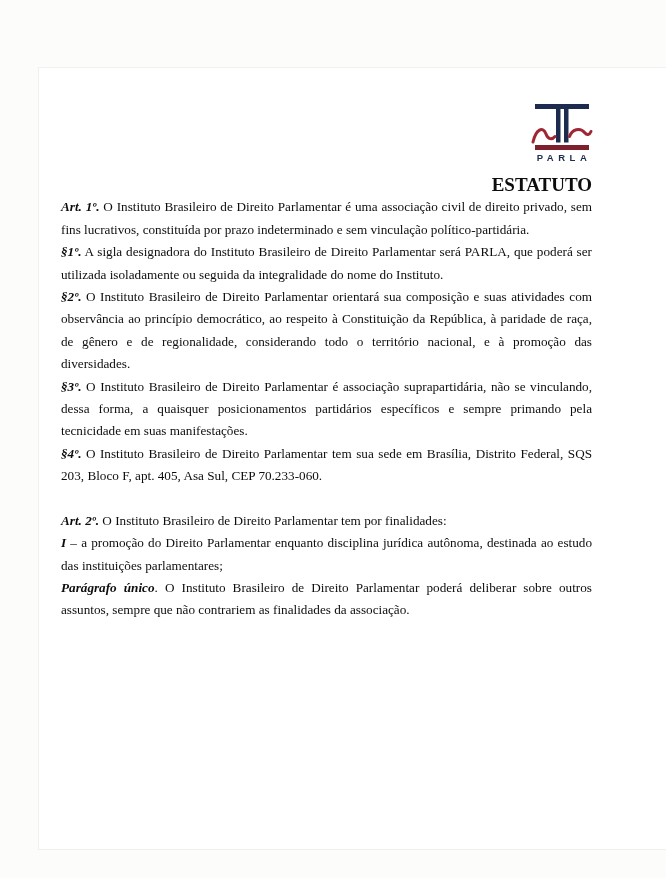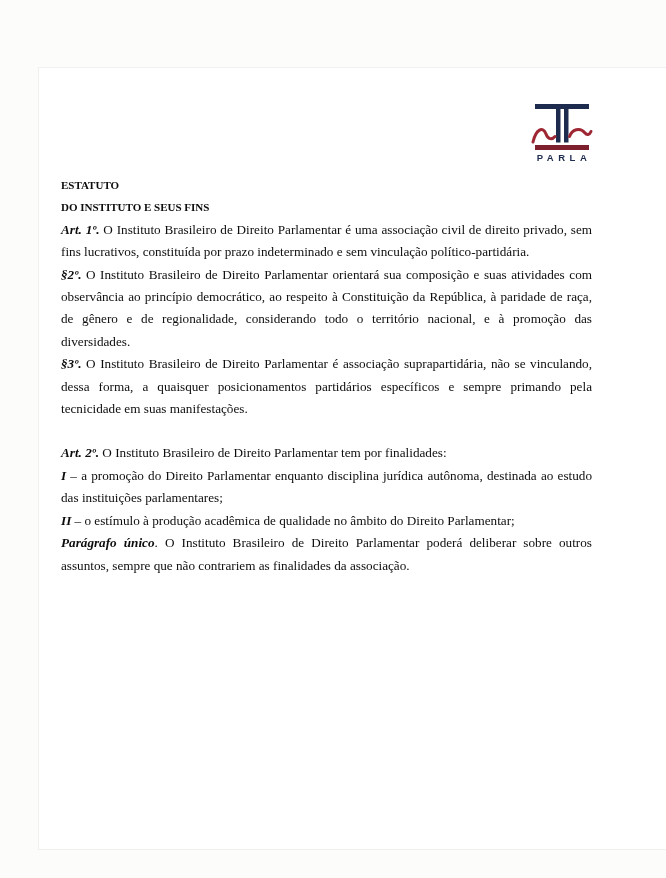--- a/index.html
+++ b/index.html
@@ -56,10 +56,10 @@
   }
   .heading {
     margin: 0;
-    font-size: 11px;
+    font-size: 19px;
     line-height: 22.4px;
     font-weight: bold;
-    text-align: left;
+    text-align: right;
   }
   .block-gap { margin-bottom: 20px; }
   .body-start { margin-top: 20px; }

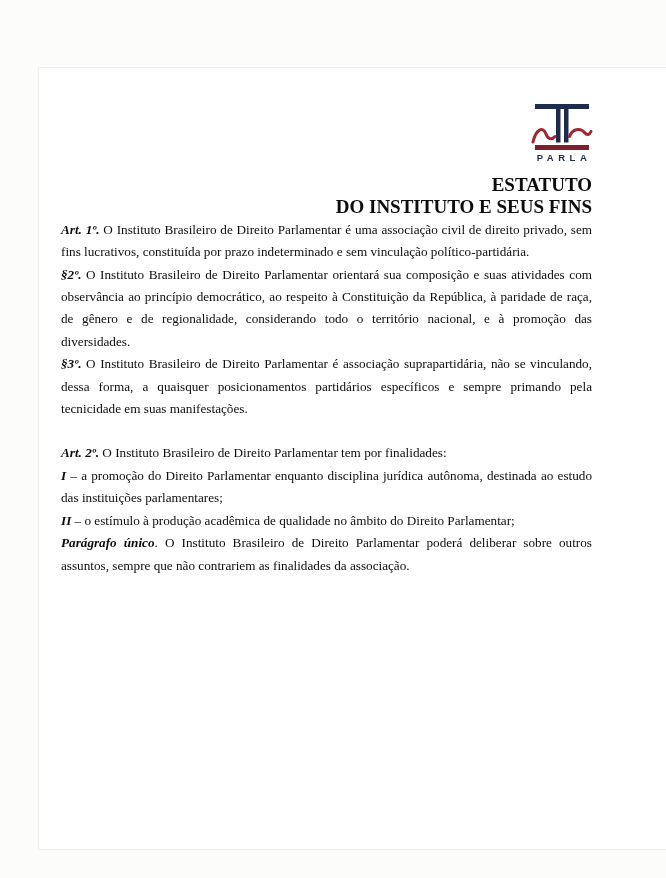--- a/index.html
+++ b/index.html
@@ -94,7 +94,6 @@
 
   <div class="content">
     <h1 class="heading">ESTATUTO</h1>
-    <h4 class="heading">DO INSTITUTO E SEUS FINS</h4>
 
     <p class="body-start"><strong>Art. 1º.</strong><span> O Instituto Brasileiro de Direito Parlamentar é uma associação civil de direito privado, sem fins lucrativos, constituída por prazo indeterminado e sem vinculação político-partidária.</span></p>
     <p><strong>§2º.</strong><span> O Instituto Brasileiro de Direito Parlamentar orientará sua composição e suas atividades com observância ao princípio democrático, ao respeito à Constituição da República, à paridade de raça, de gênero e de regionalidade, considerando todo o território nacional, e à promoção das diversidades.</span></p>

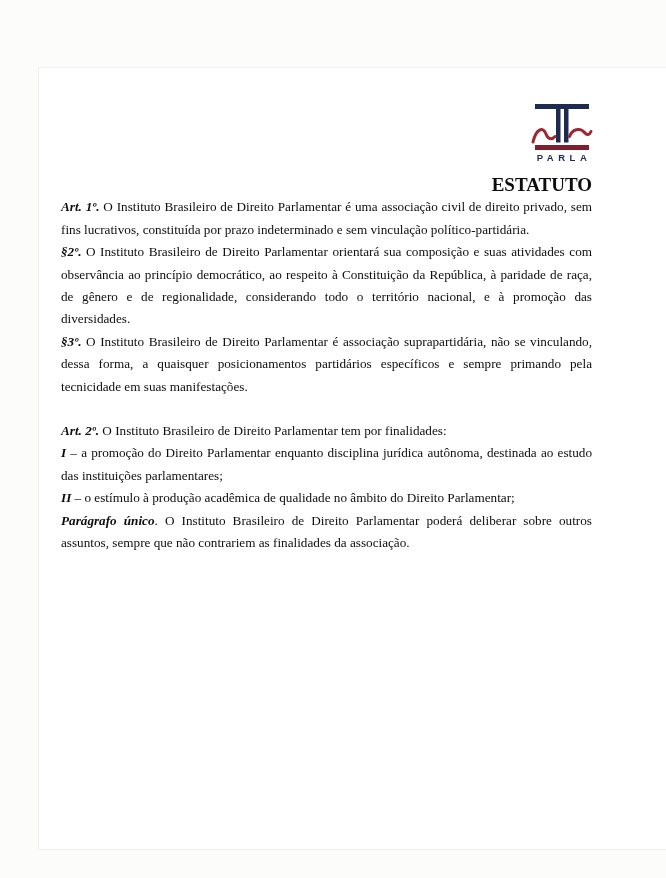--- a/index.html
+++ b/index.html
@@ -96,6 +96,7 @@
     <h1 class="heading">ESTATUTO</h1>
 
     <p class="body-start"><strong>Art. 1º.</strong><span> O Instituto Brasileiro de Direito Parlamentar é uma associação civil de direito privado, sem fins lucrativos, constituída por prazo indeterminado e sem vinculação político-partidária.</span></p>
+    <p><strong>§1º.</strong><span> A sigla designadora do Instituto Brasileiro de Direito Parlamentar será PARLA, que poderá ser utilizada isoladamente ou seguida da integralidade do nome do Instituto.</span></p>
     <p><strong>§2º.</strong><span> O Instituto Brasileiro de Direito Parlamentar orientará sua composição e suas atividades com observância ao princípio democrático, ao respeito à Constituição da República, à paridade de raça, de gênero e de regionalidade, considerando todo o território nacional, e à promoção das diversidades.</span></p>
     <p><strong>§3º.</strong><span> O Instituto Brasileiro de Direito Parlamentar é associação suprapartidária, não se vinculando, dessa forma, a quaisquer posicionamentos partidários específicos e sempre primando pela tecnicidade em suas manifestações.</span></p>
     <p class="gap-before"><strong>Art. 2º.</strong><span> O Instituto Brasileiro de Direito Parlamentar tem por finalidades:</span></p>

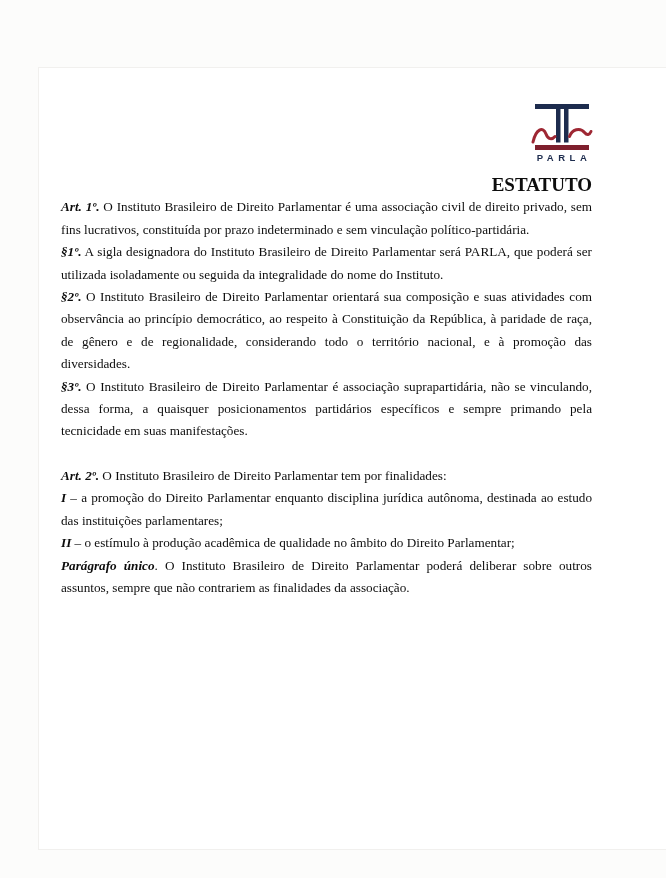--- a/index.html
+++ b/index.html
@@ -99,6 +99,7 @@
     <p><strong>§1º.</strong><span> A sigla designadora do Instituto Brasileiro de Direito Parlamentar será PARLA, que poderá ser utilizada isoladamente ou seguida da integralidade do nome do Instituto.</span></p>
     <p><strong>§2º.</strong><span> O Instituto Brasileiro de Direito Parlamentar orientará sua composição e suas atividades com observância ao princípio democrático, ao respeito à Constituição da República, à paridade de raça, de gênero e de regionalidade, considerando todo o território nacional, e à promoção das diversidades.</span></p>
     <p><strong>§3º.</strong><span> O Instituto Brasileiro de Direito Parlamentar é associação suprapartidária, não se vinculando, dessa forma, a quaisquer posicionamentos partidários específicos e sempre primando pela tecnicidade em suas manifestações.</span></p>
+    <p><strong>§4º.</strong><span> O Instituto Brasileiro de Direito Parlamentar tem sua sede em Brasília, Distrito Federal, SQS 203, Bloco F, apt. 405, Asa Sul, CEP 70.233-060.</span></p>
     <p class="gap-before"><strong>Art. 2º.</strong><span> O Instituto Brasileiro de Direito Parlamentar tem por finalidades:</span></p>
     <p><strong>I</strong><span> – a promoção do Direito Parlamentar enquanto disciplina jurídica autônoma, destinada ao estudo das instituições parlamentares;</span></p>
     <p><strong>II</strong><span> – o estímulo à produção acadêmica de qualidade no âmbito do Direito Parlamentar;</span></p>

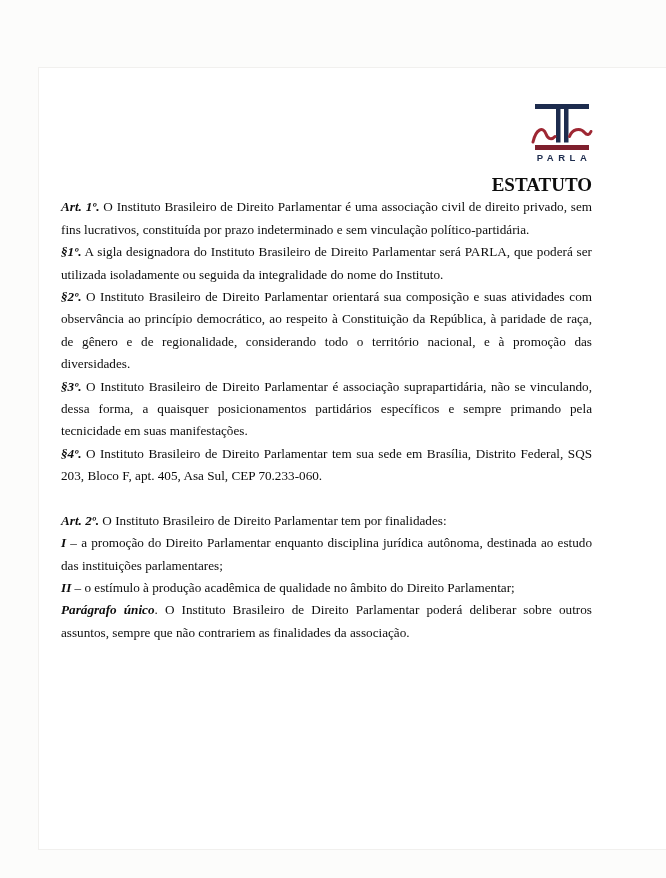--- a/index.html
+++ b/index.html
@@ -102,7 +102,6 @@
     <p><strong>§4º.</strong><span> O Instituto Brasileiro de Direito Parlamentar tem sua sede em Brasília, Distrito Federal, SQS 203, Bloco F, apt. 405, Asa Sul, CEP 70.233-060.</span></p>
     <p class="gap-before"><strong>Art. 2º.</strong><span> O Instituto Brasileiro de Direito Parlamentar tem por finalidades:</span></p>
     <p><strong>I</strong><span> – a promoção do Direito Parlamentar enquanto disciplina jurídica autônoma, destinada ao estudo das instituições parlamentares;</span></p>
-    <p><strong>II</strong><span> – o estímulo à produção acadêmica de qualidade no âmbito do Direito Parlamentar;</span></p>
     <p><strong>Parágrafo único</strong><span>. O Instituto Brasileiro de Direito Parlamentar poderá deliberar sobre outros assuntos, sempre que não contrariem as finalidades da associação.</span></p>
   </div>
 </div>

